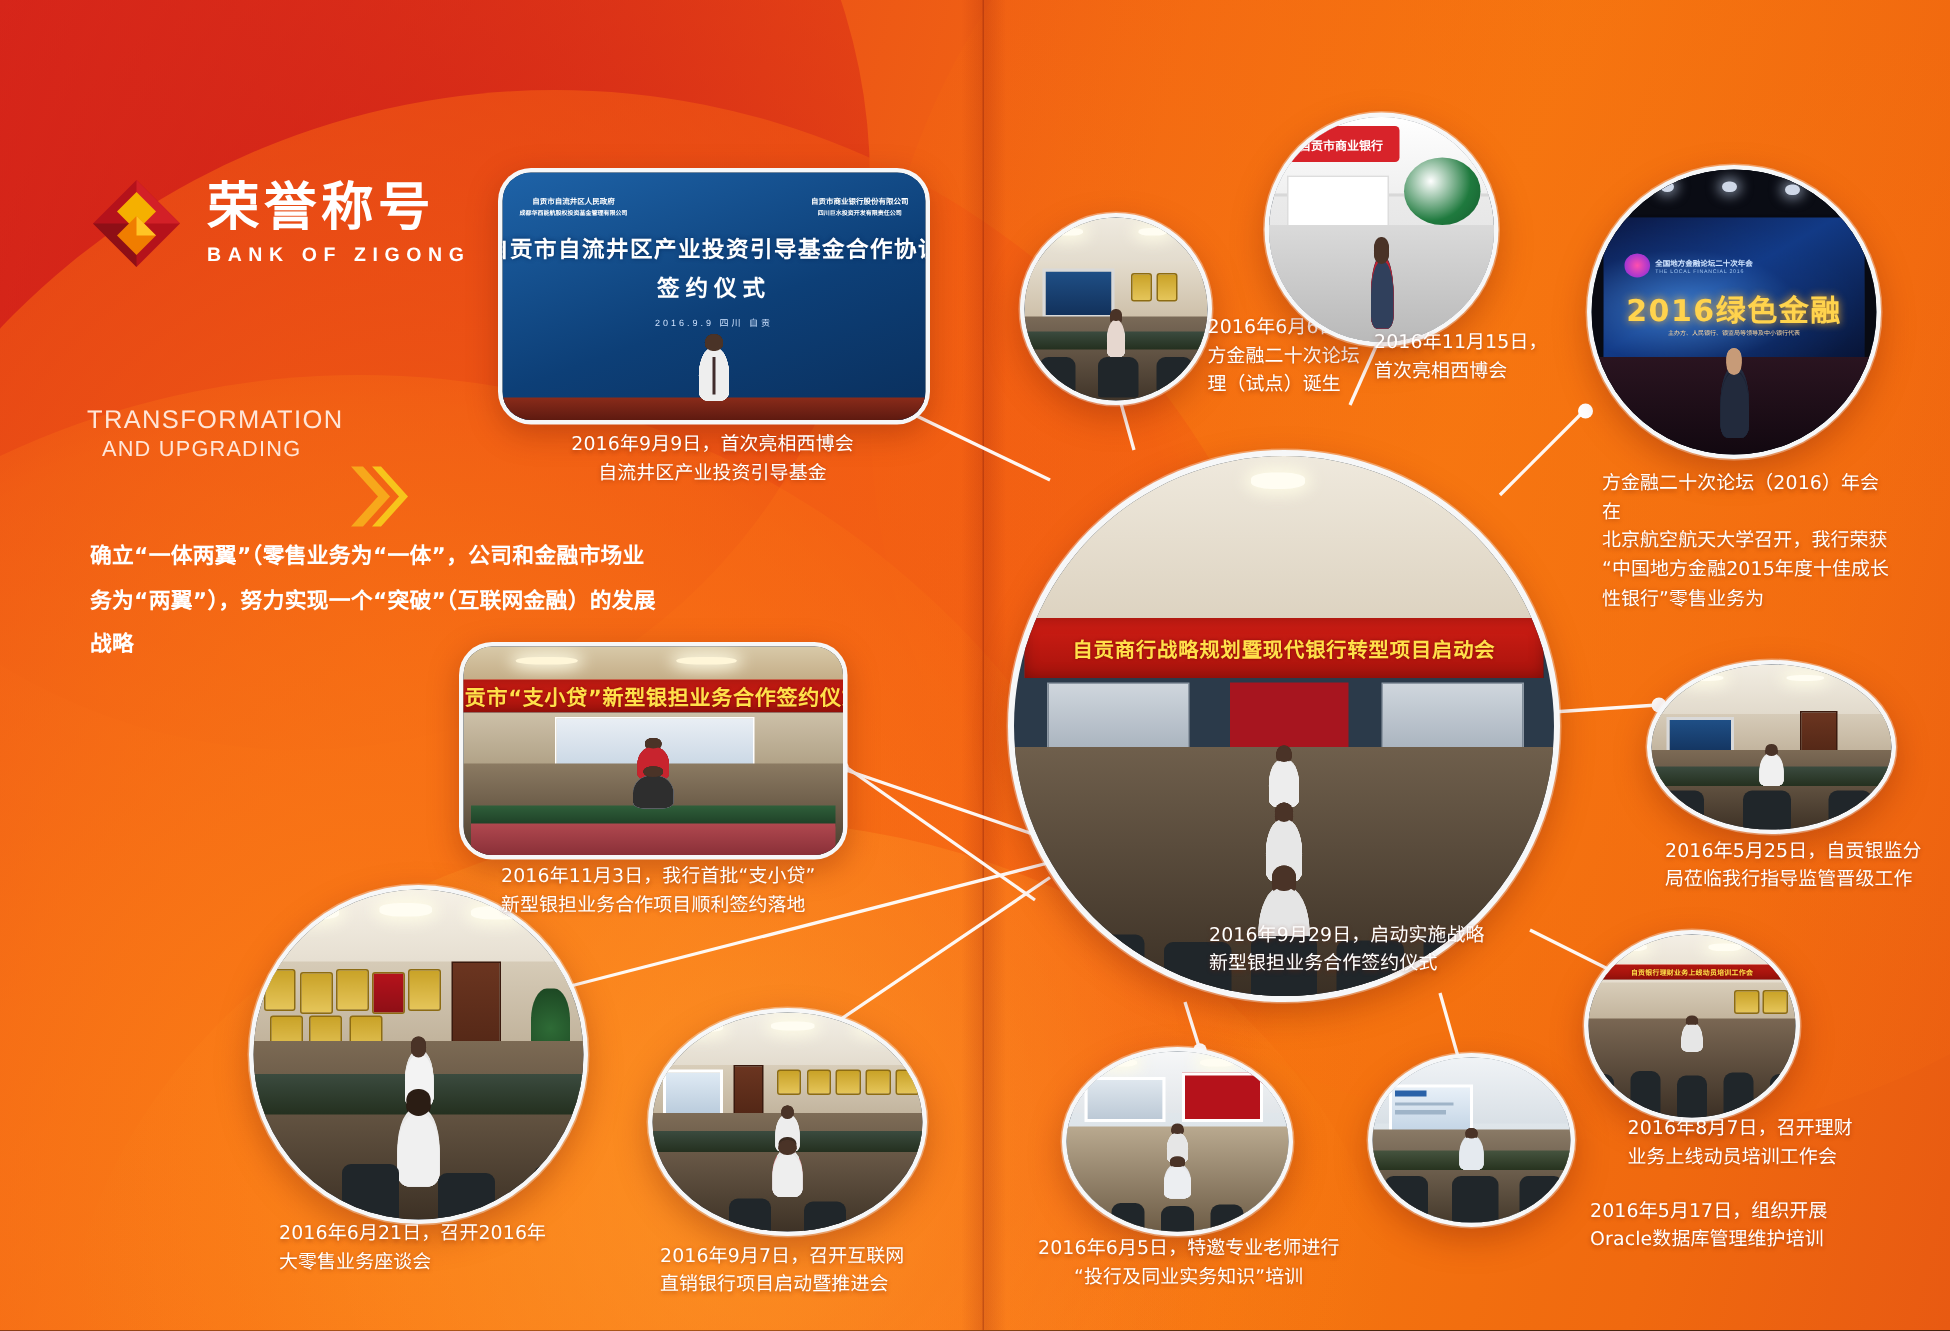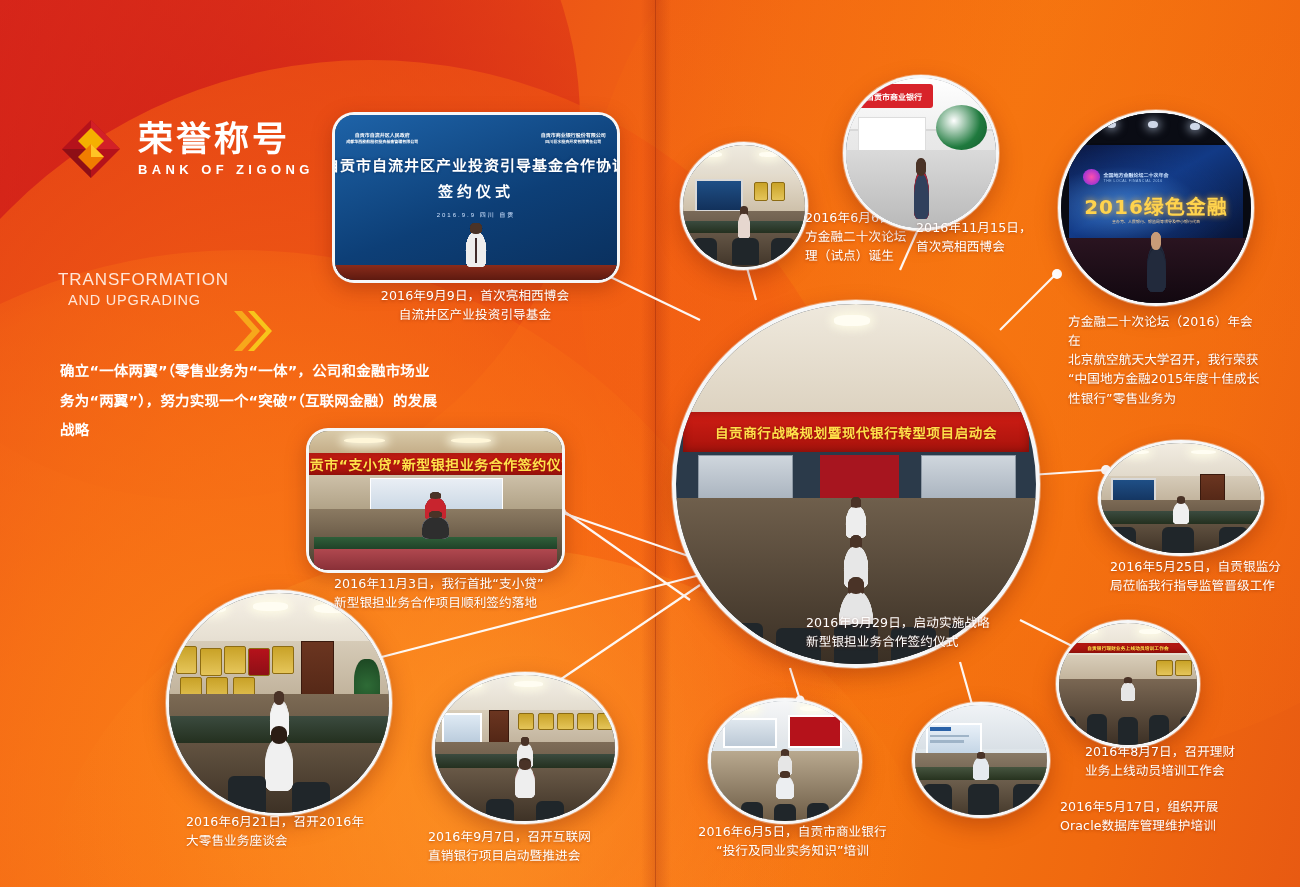--- a/index.html
+++ b/index.html
@@ -823,7 +823,7 @@
       </div>
     </div>
   </div>
-  <div class="cap" style="left:428px;top:827px;width:200px;">
+  <div class="cap" style="left:440px;top:827px;width:200px;">
     <div>2016年9月7日，召开互联网</div>
     <div>直销银行项目启动暨推进会</div>
   </div>

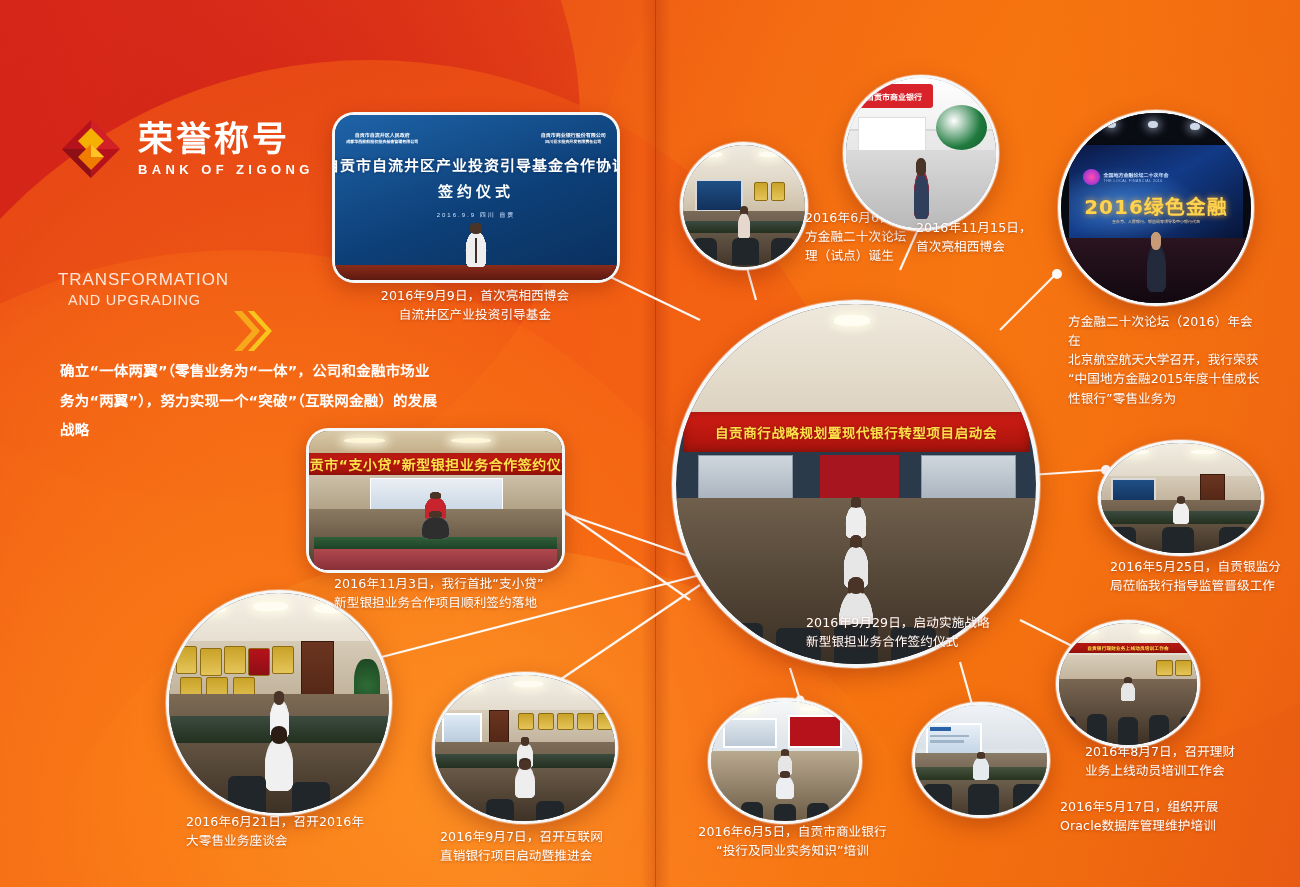--- a/index.html
+++ b/index.html
@@ -753,7 +753,7 @@
     </div>
   </div>
   <div class="cap center" style="left:690px;top:822px;width:205px;">
-    <div>2016年6月5日，自贡市商业银行</div>
+    <div>2016年6月5日，特邀专业老师进行</div>
     <div>“投行及同业实务知识”培训</div>
   </div>
 

